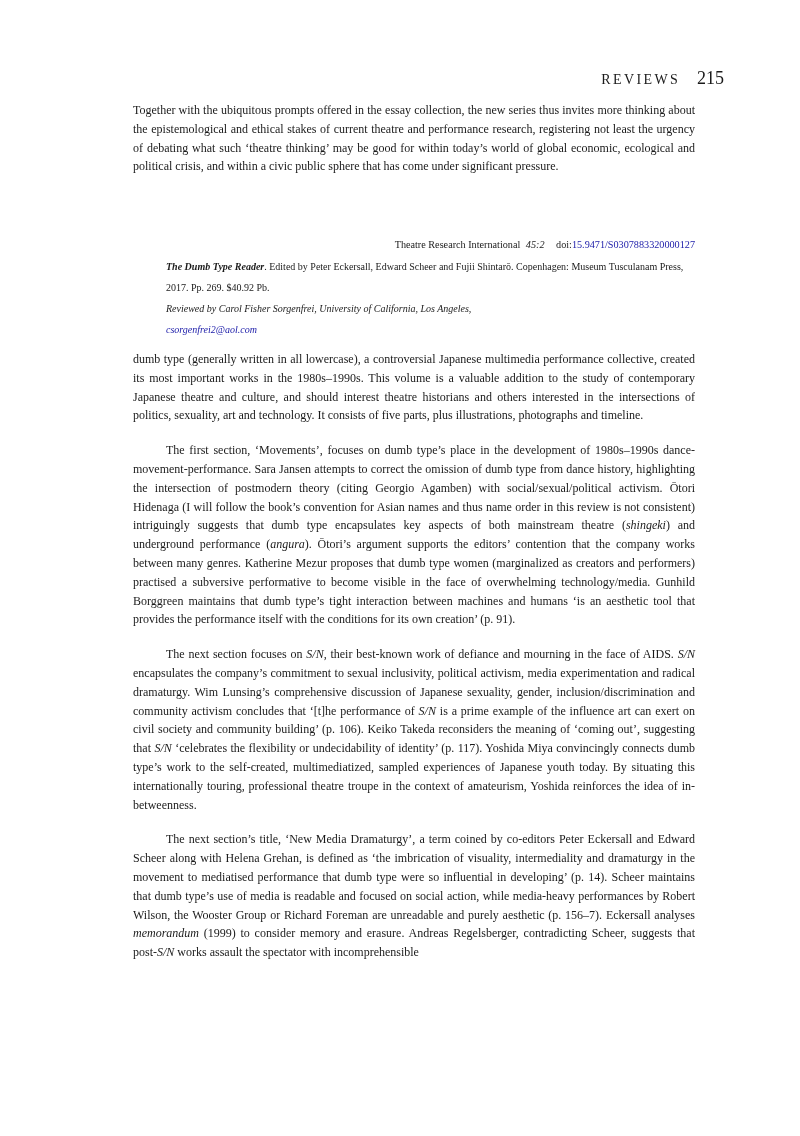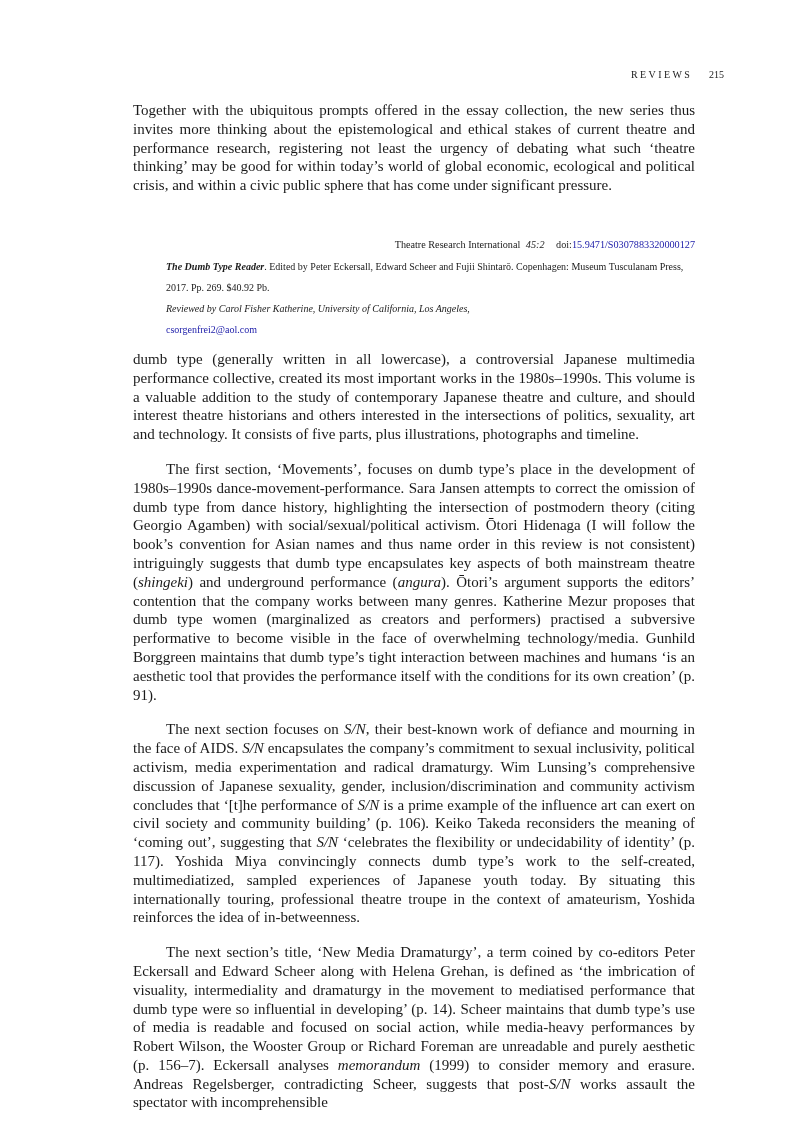--- a/index.html
+++ b/index.html
@@ -6,7 +6,7 @@
   body { width: 800px; height: 1136px; position: relative; overflow: hidden;
          font-family: "Liberation Serif", "DejaVu Serif", serif; color: #1a1a1a; }
   .running-head { position: absolute; top: 68px; right: 76px; font-size: 11px; letter-spacing: 2px; }
-  .running-head .section { text-transform: uppercase; font-size: 10px; letter-spacing: 2.4px; }
+  .running-head .section { text-transform: uppercase; font-size: 14px; letter-spacing: 2.4px; }
   .running-head .page-num { margin-left: 12px; letter-spacing: 0; font-size: 10px; }
   .body-text { position: absolute; left: 133px; width: 562px; font-size: 15px; line-height: 18.8px;
                text-align: justify; hyphens: none; }

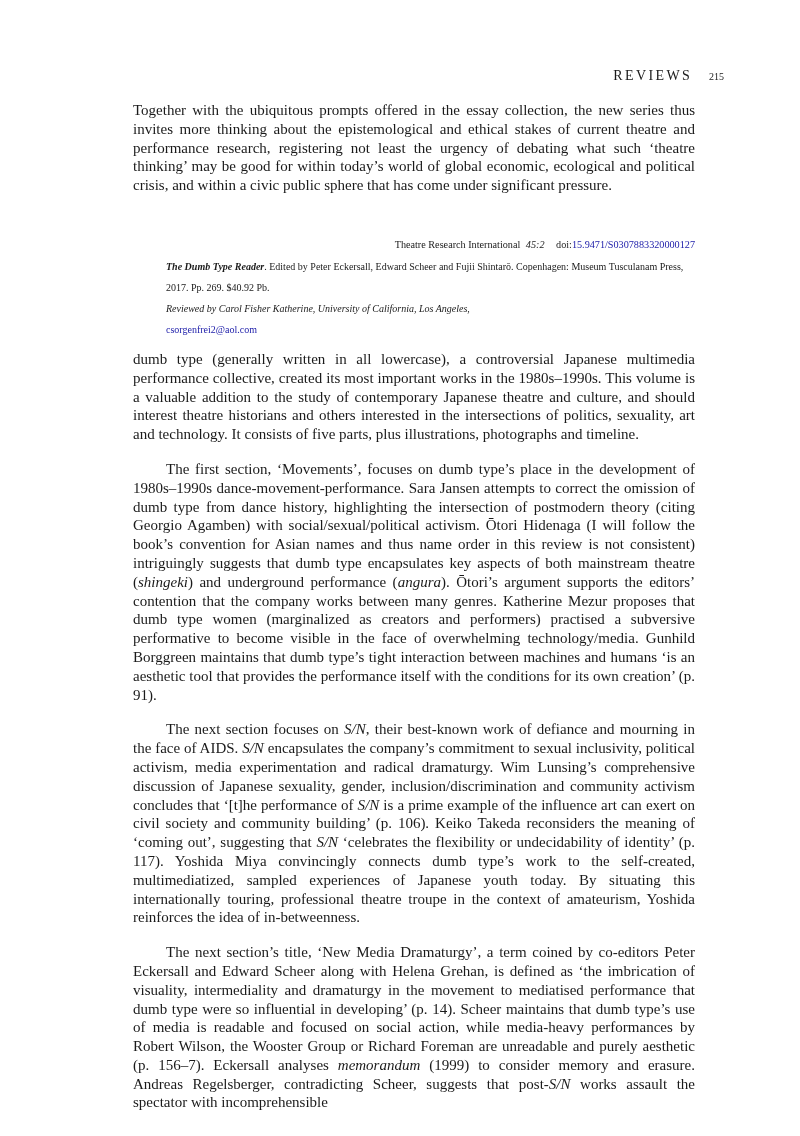--- a/index.html
+++ b/index.html
@@ -7,7 +7,7 @@
          font-family: "Liberation Serif", "DejaVu Serif", serif; color: #1a1a1a; }
   .running-head { position: absolute; top: 68px; right: 76px; font-size: 11px; letter-spacing: 2px; }
   .running-head .section { text-transform: uppercase; font-size: 14px; letter-spacing: 2.4px; }
-  .running-head .page-num { margin-left: 12px; letter-spacing: 0; font-size: 10px; }
+  .running-head .page-num { margin-left: 12px; letter-spacing: 0; font-size: 18px; }
   .body-text { position: absolute; left: 133px; width: 562px; font-size: 15px; line-height: 18.8px;
                text-align: justify; hyphens: none; }
   .body-text p { margin: 0; }

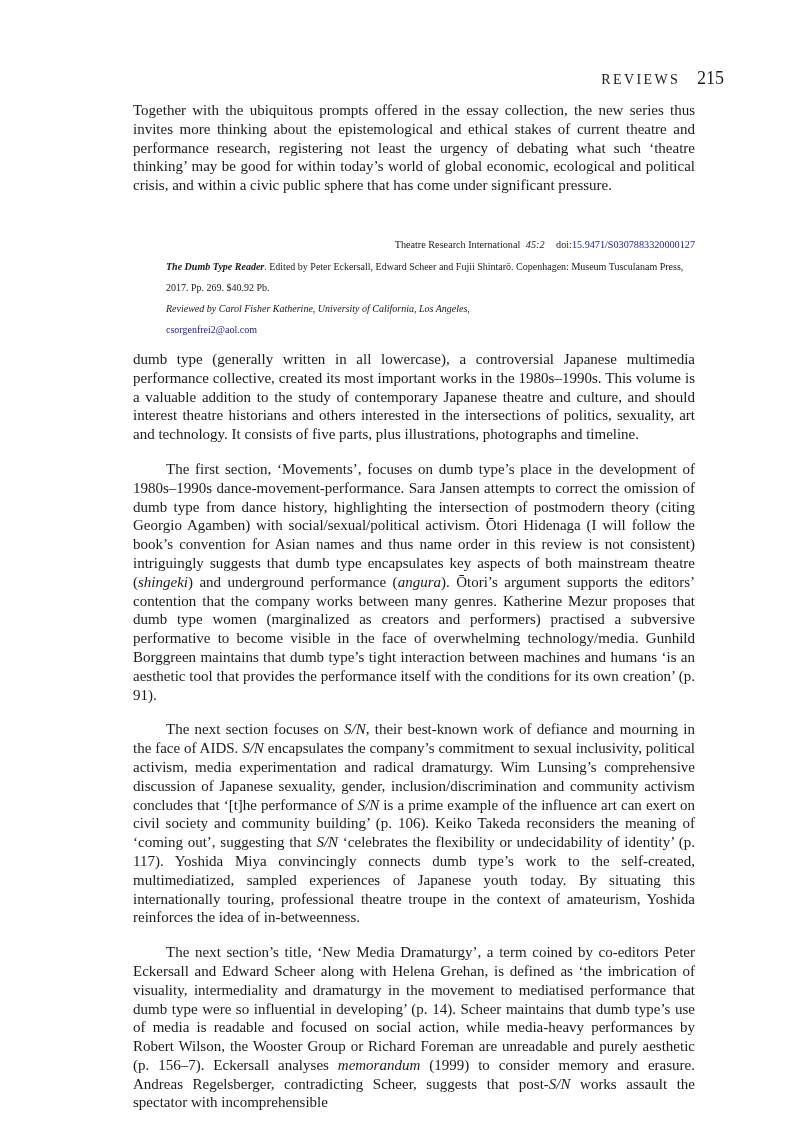--- a/index.html
+++ b/index.html
@@ -8,7 +8,7 @@
   .running-head { position: absolute; top: 68px; right: 76px; font-size: 11px; letter-spacing: 2px; }
   .running-head .section { text-transform: uppercase; font-size: 14px; letter-spacing: 2.4px; }
   .running-head .page-num { margin-left: 12px; letter-spacing: 0; font-size: 18px; }
-  .body-text { position: absolute; left: 133px; width: 562px; font-size: 15px; line-height: 18.8px;
+  .body-text { position: absolute; left: 133px; width: 562px; font-size: 12px; line-height: 18.8px;
                text-align: justify; hyphens: none; }
   .body-text p { margin: 0; }
   .body-text p.indent { text-indent: 33px; margin-top: 16px; }

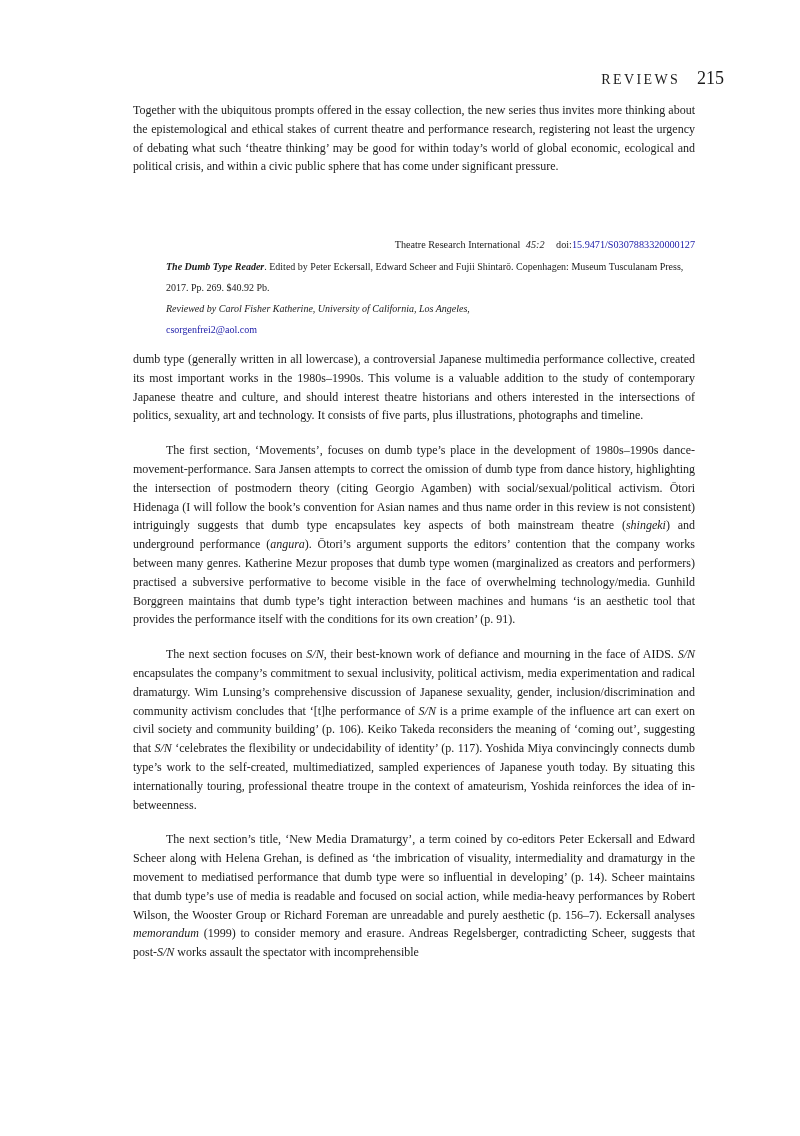--- a/index.html
+++ b/index.html
@@ -44,7 +44,7 @@
 
 <div class="review-head">
   <span class="book-title">The Dumb Type Reader</span><span>. Edited by Peter Eckersall, Edward Scheer and Fujii Shintarō. Copenhagen: Museum Tusculanam Press, 2017. Pp. 269. $40.92 Pb.</span><br>
-  <span class="reviewer">Reviewed by Carol Fisher Katherine, University of California, Los Angeles,</span><br>
+  <span class="reviewer">Reviewed by Carol Fisher Sorgenfrei, University of California, Los Angeles,</span><br>
   <a class="email">csorgenfrei2@aol.com</a>
 </div>
 

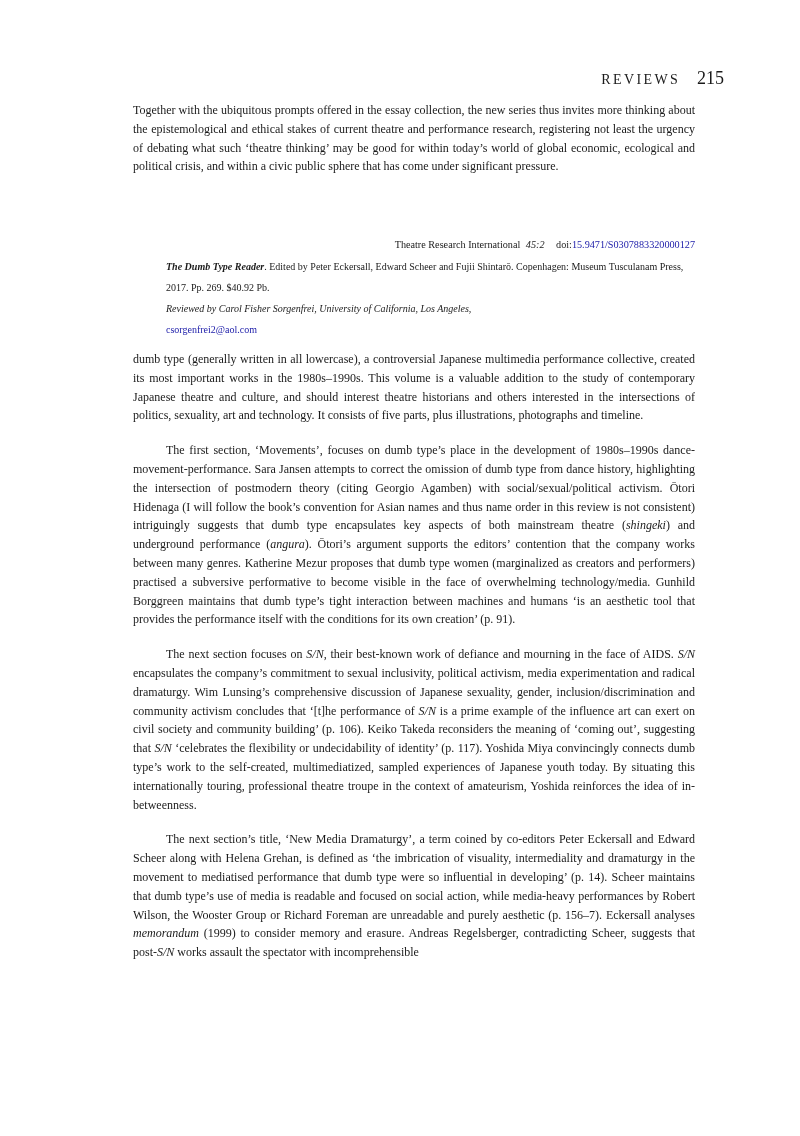--- a/index.html
+++ b/index.html
@@ -20,7 +20,7 @@
   .review-head { position: absolute; top: 256px; left: 166px; width: 520px; font-size: 10px; line-height: 21px; }
   .review-head .book-title { font-weight: bold; font-style: italic; }
   .review-head .reviewer { font-style: italic; }
-  .review-head .email { color: #1a1aa8; }
+  .review-head .email { font-style: italic; color: #1a1aa8; }
   #main { top: 350px; }
   i { font-style: italic; }
 </style>

